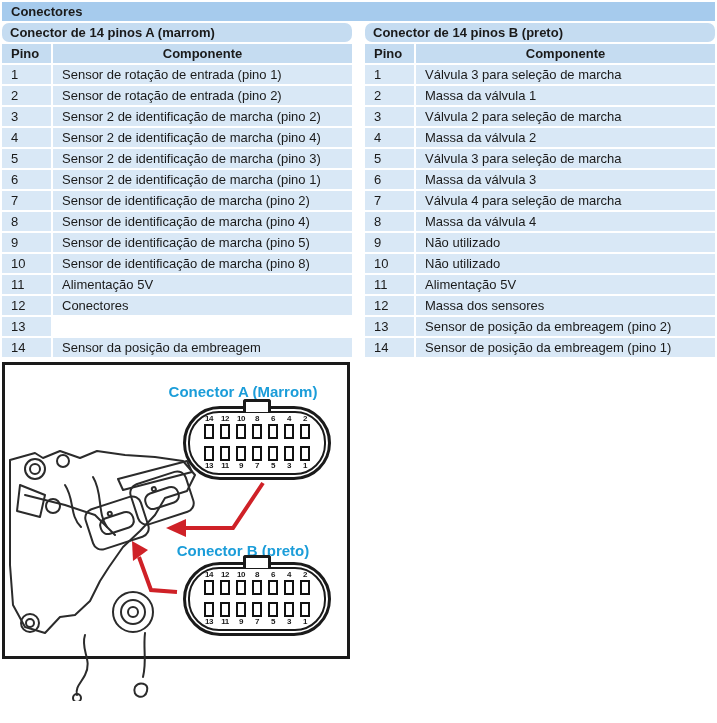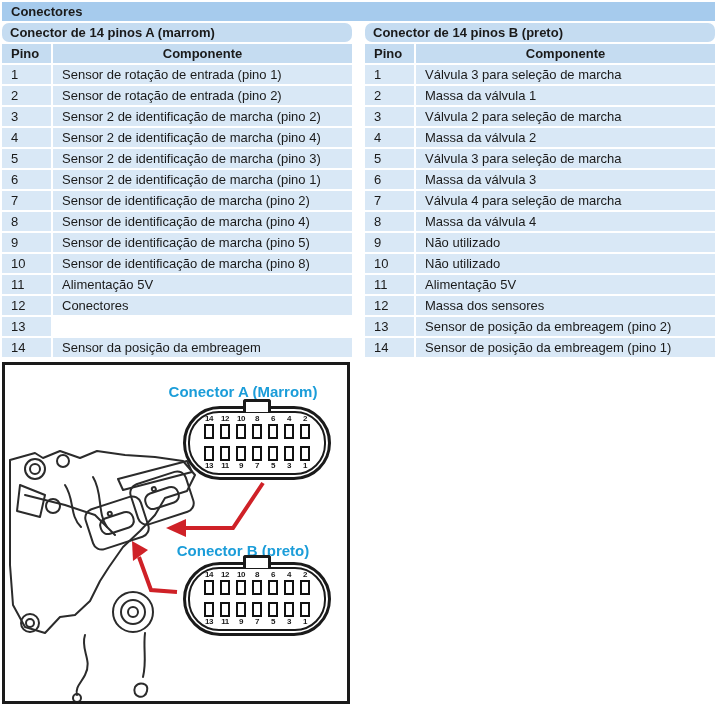--- a/index.html
+++ b/index.html
@@ -32,7 +32,7 @@
   .tbl-colhead .cell-comp{text-align:center;padding-left:0;}
   
   .diagram-box{
-    position:absolute;left:2px;top:362px;width:348px;height:342px;
+    position:absolute;left:2px;top:362px;width:348px;height:297px;
     border:3px solid #1a1a1a;box-sizing:border-box;background:#fff;
   }
   .sketch-svg{position:absolute;left:0;top:0;width:342px;height:336px;}

